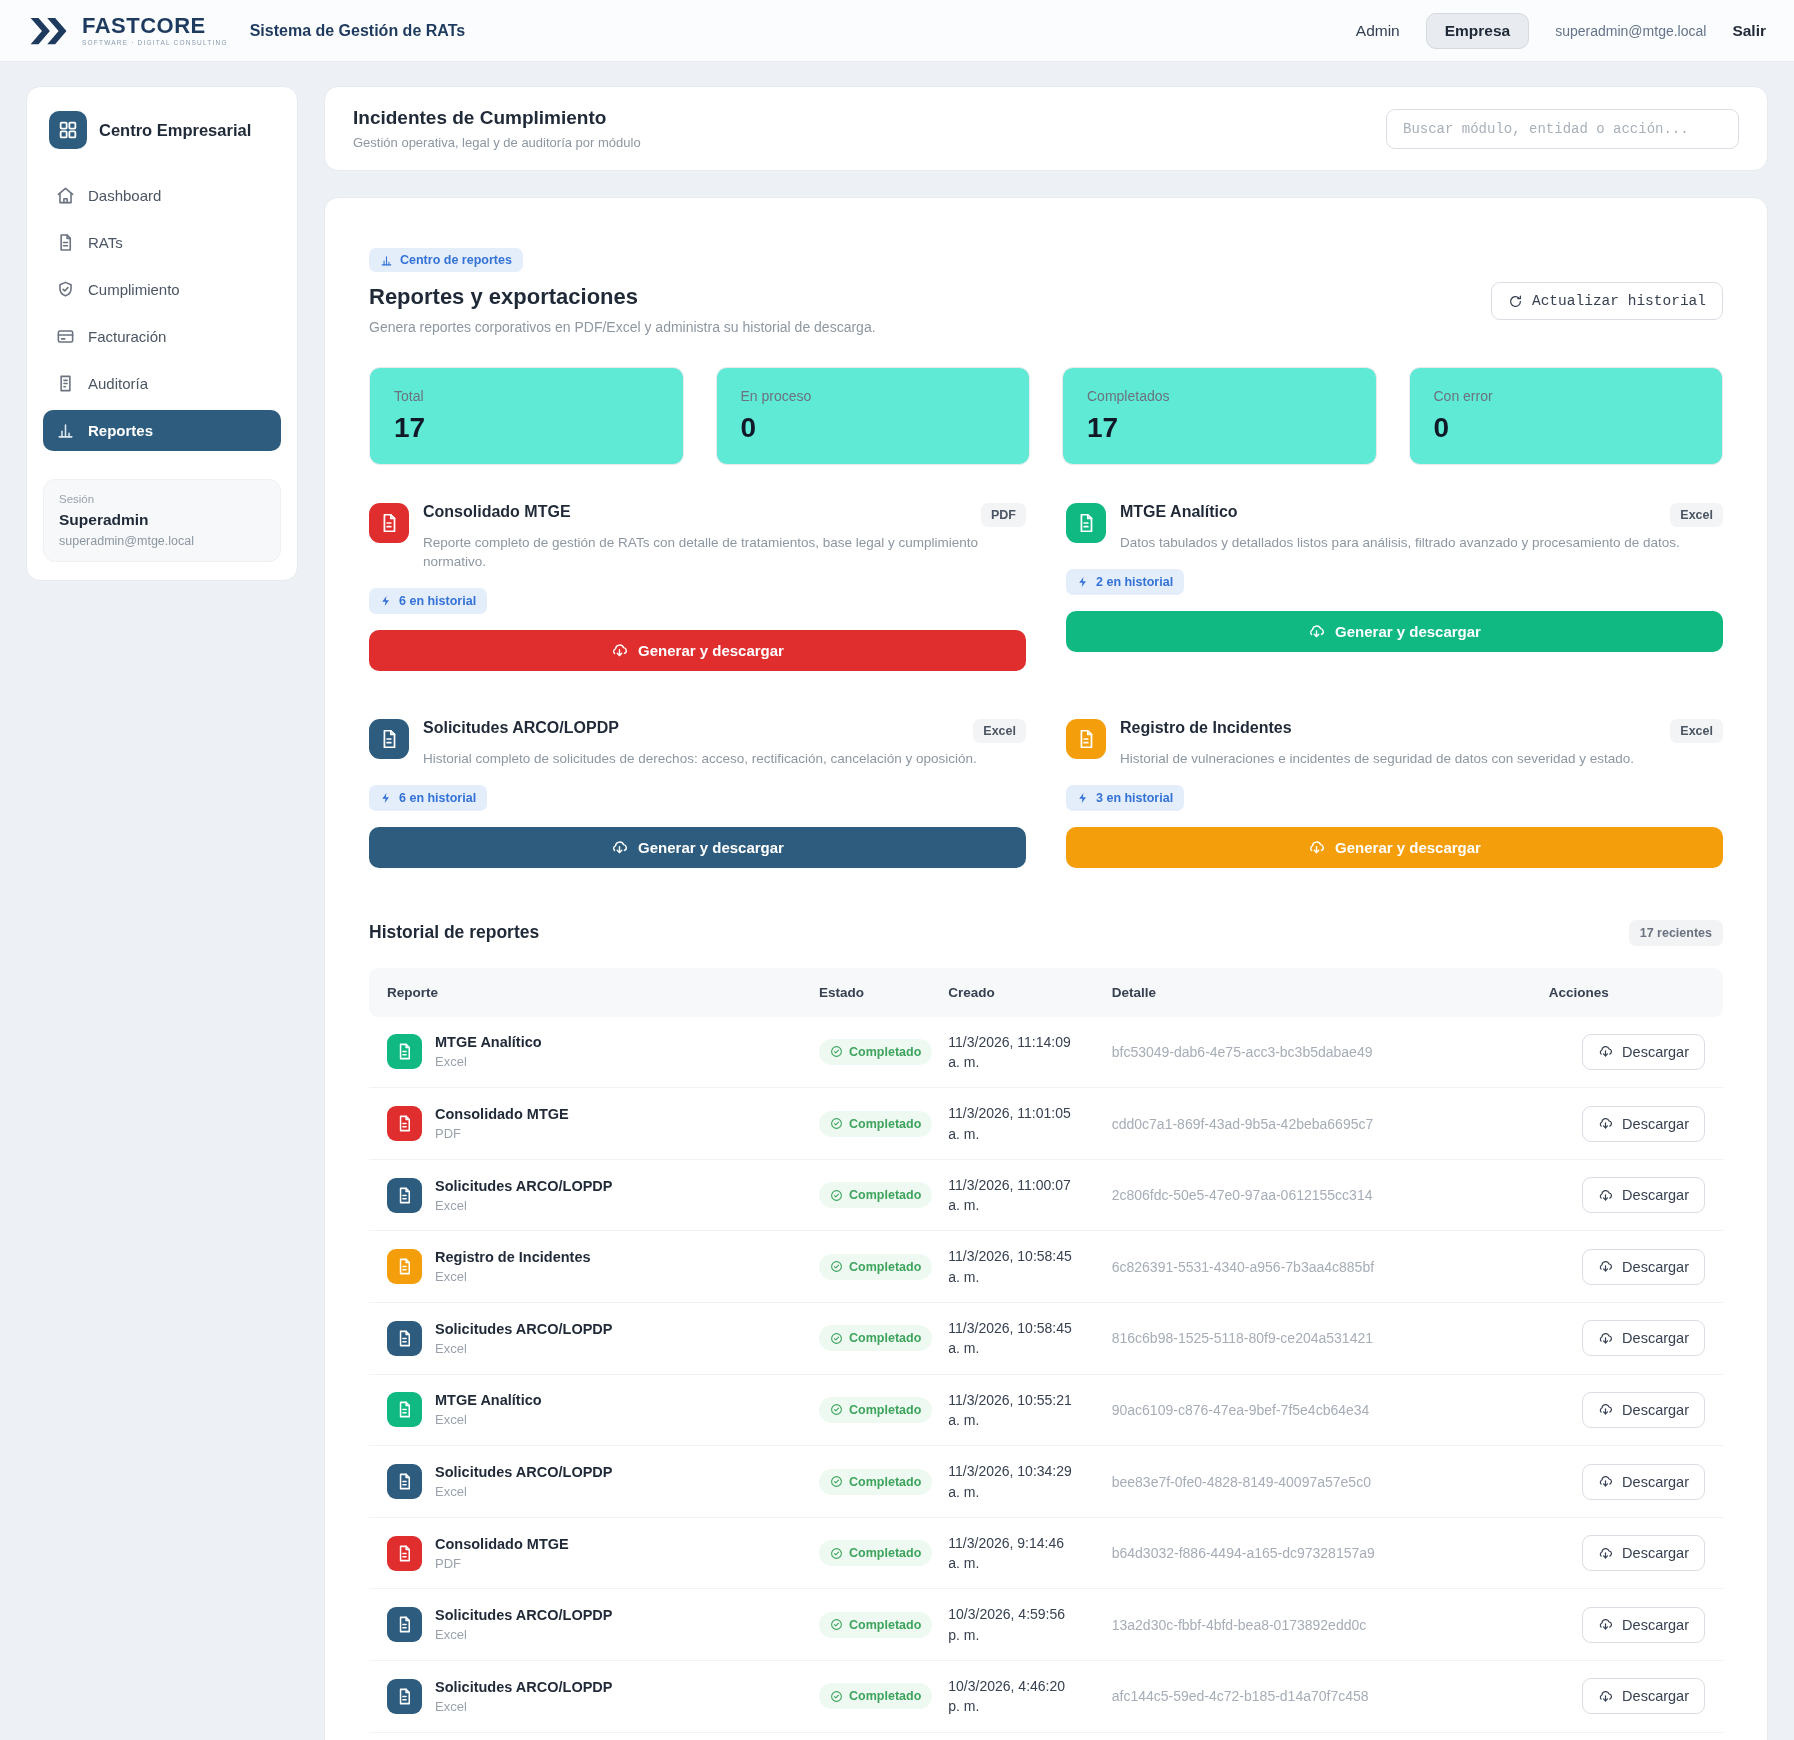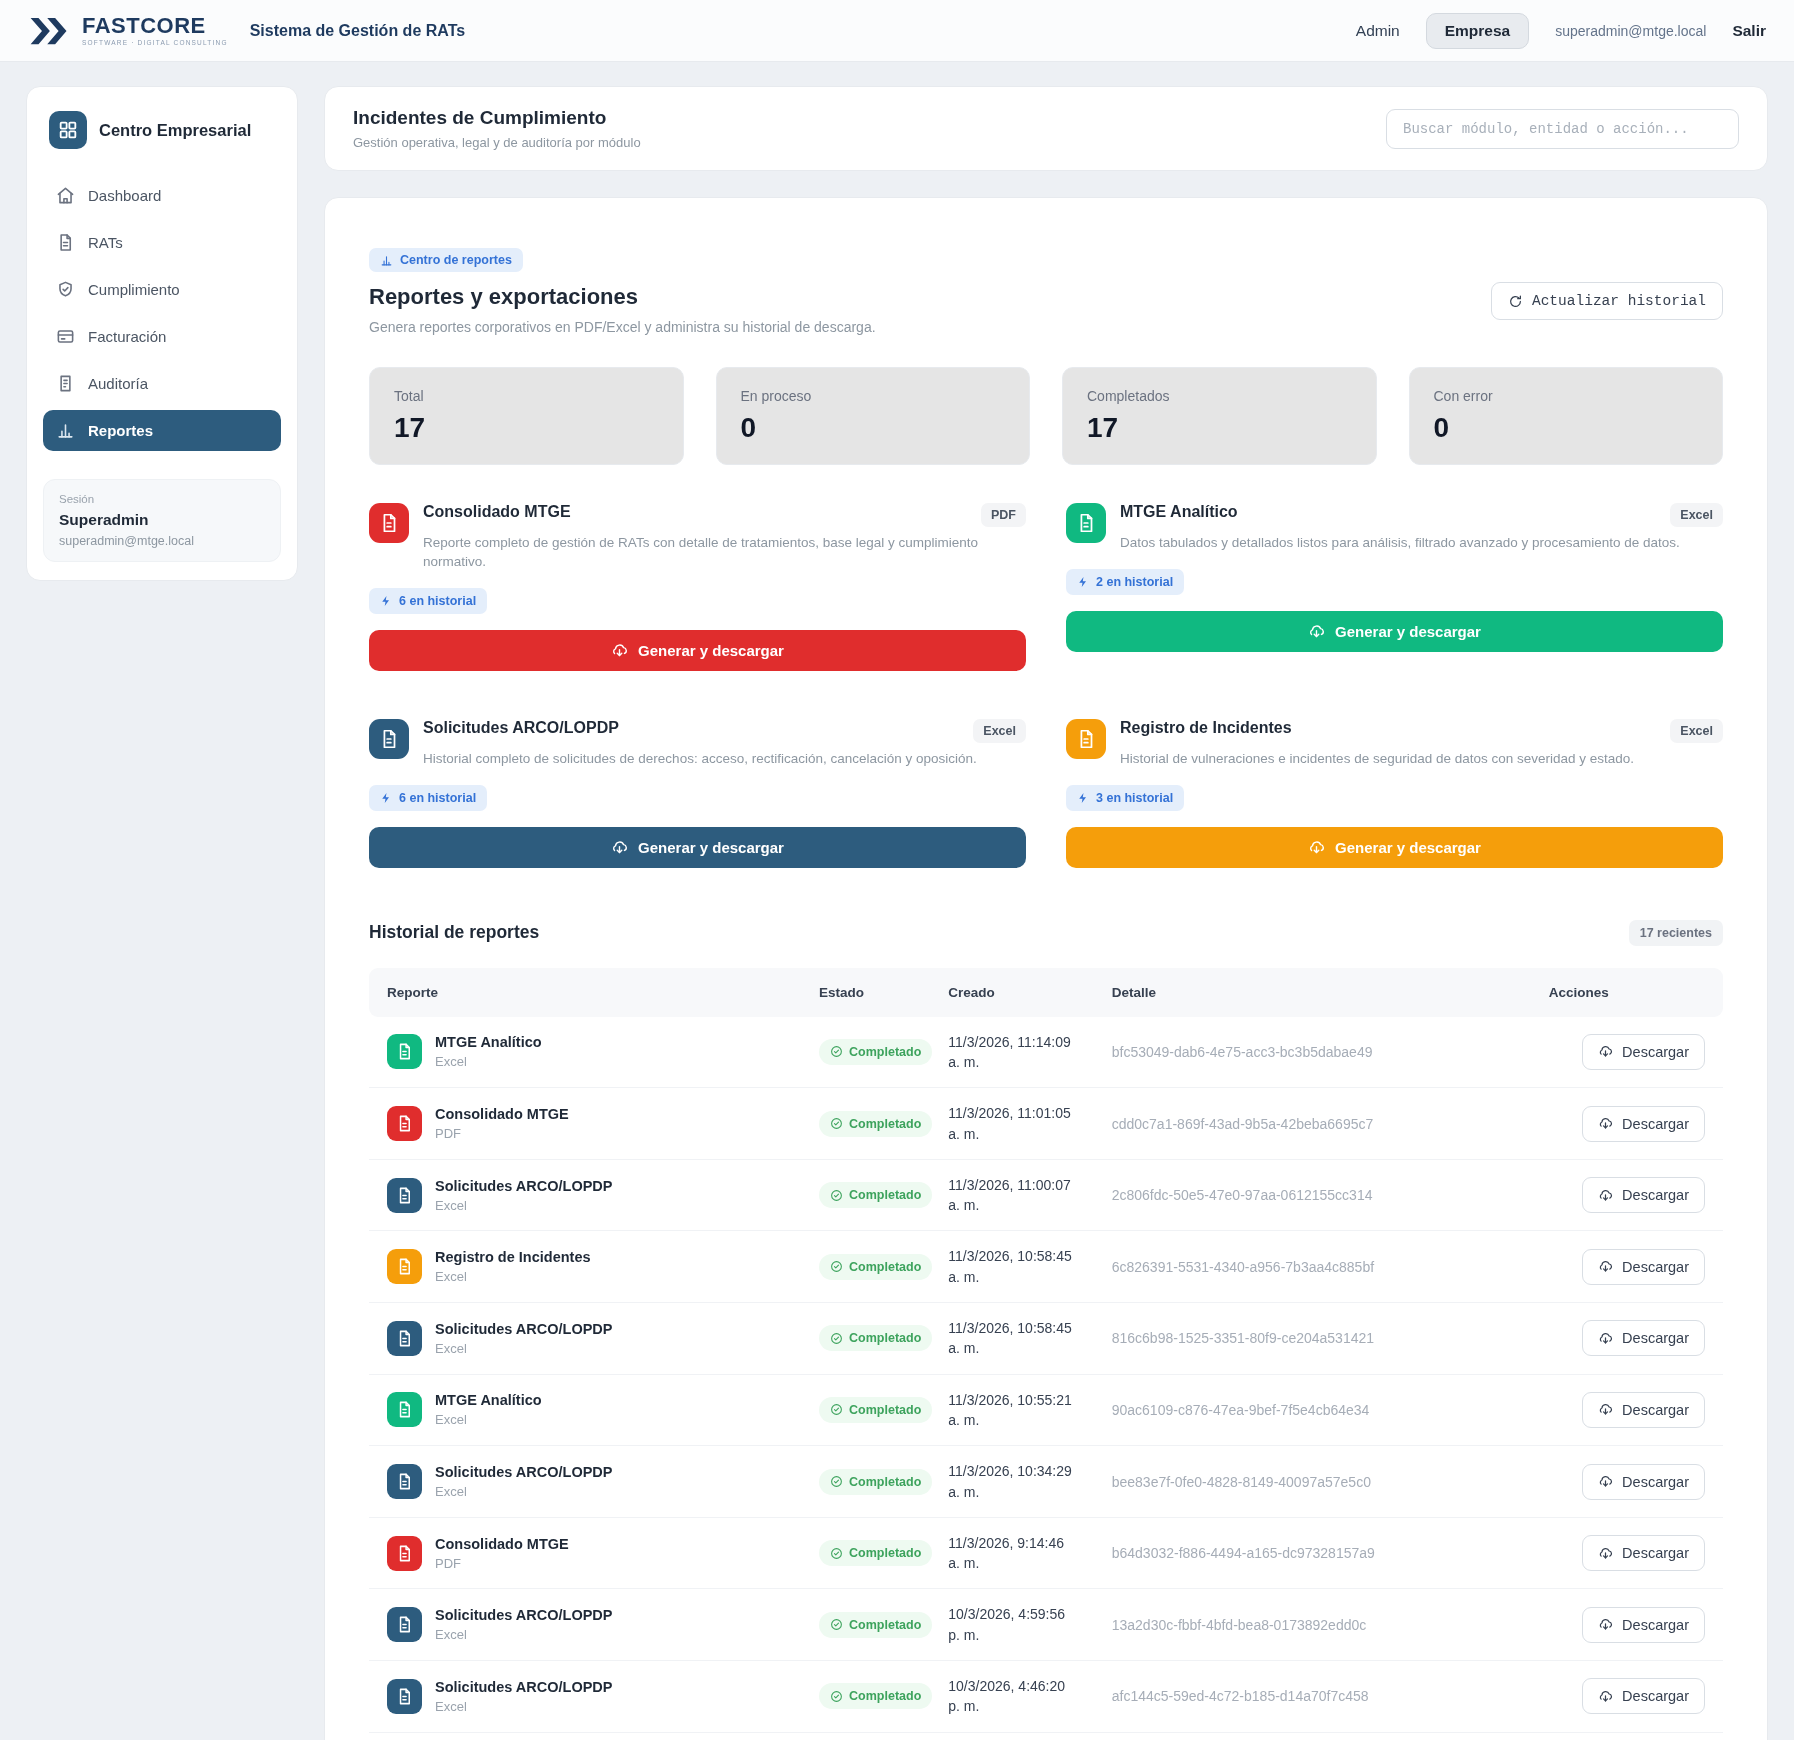--- a/index.html
+++ b/index.html
@@ -59,7 +59,7 @@
 
   
   .stats { display:grid; grid-template-columns:repeat(4,1fr); gap:32px; margin-top:32px; }
-  .stat-card { border:1px solid #e7eaee; border-radius:11px; padding:20px 24px; background:#e5e5e5; }
+  .stat-card { border:1px solid #e7eaee; border-radius:11px; padding:20px 24px; background:#5eead4; }
   .stat-label { font-size:14px; color:#6b7280; }
   .stat-value { font-size:28px; font-weight:700; margin-top:8px; color:#111827; }
 

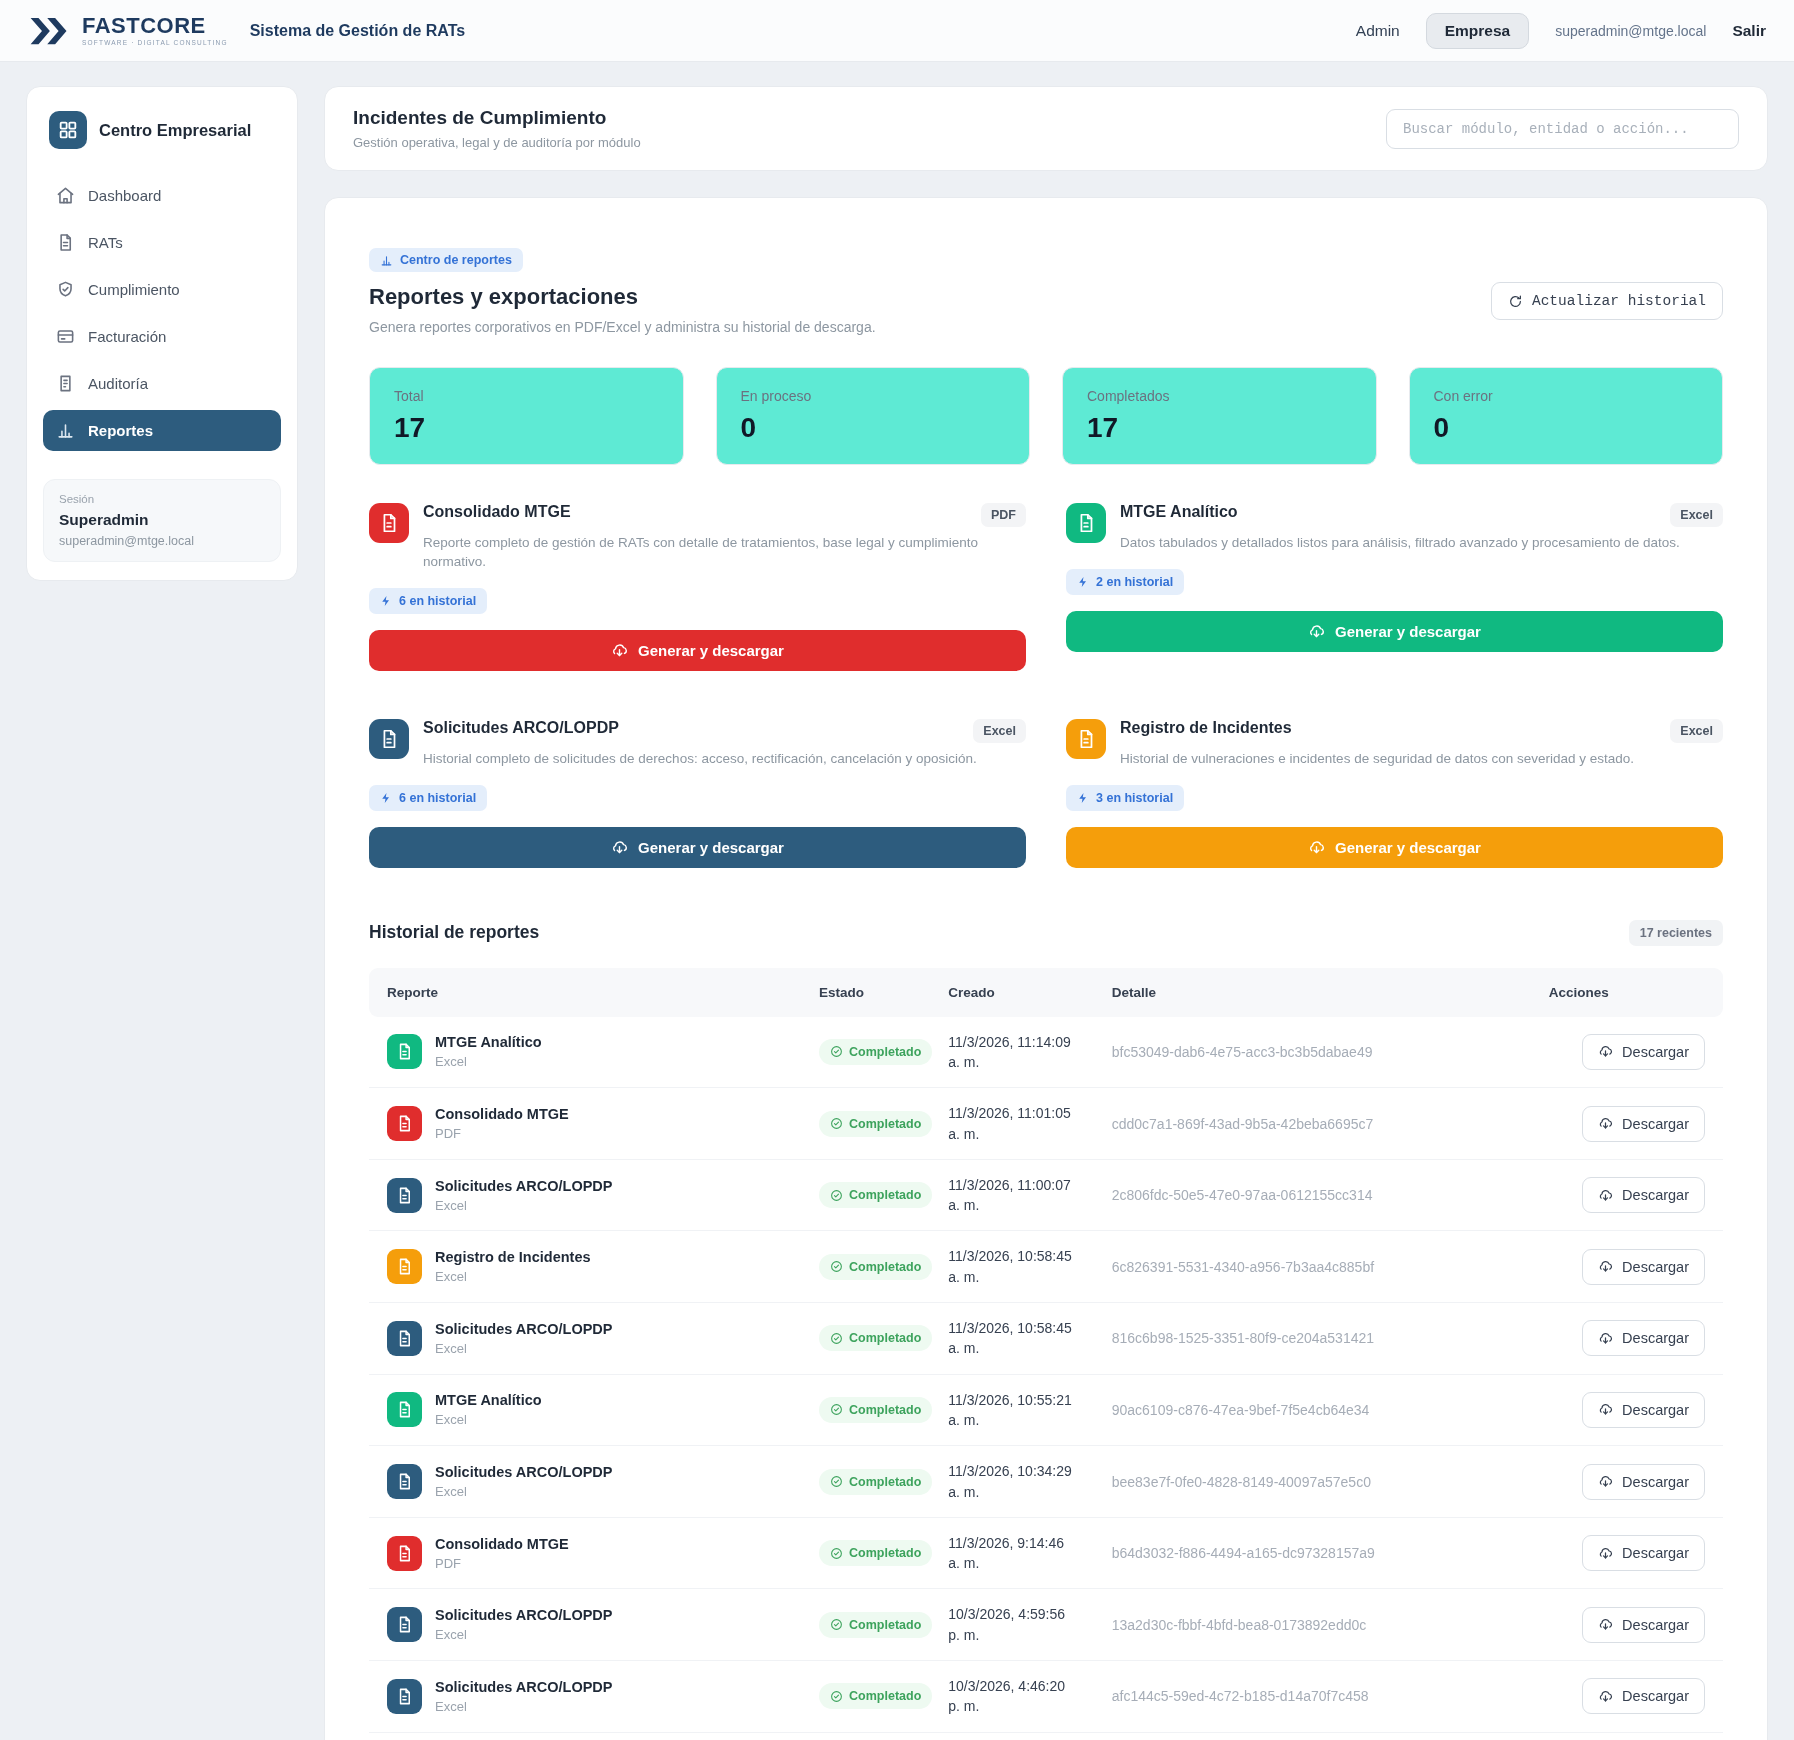--- a/index.html
+++ b/index.html
@@ -619,7 +619,7 @@
               <div>11/3/2026, 10:58:45</div>
               <div>a. m.</div>
             </div>
-            <div class="row-uuid">816c6b98-1525-3351-80f9-ce204a531421</div>
+            <div class="row-uuid">816c6b98-1525-5118-80f9-ce204a531421</div>
             <div class="row-actions">
               <button class="btn-download">
                 <span class="d-ic">

